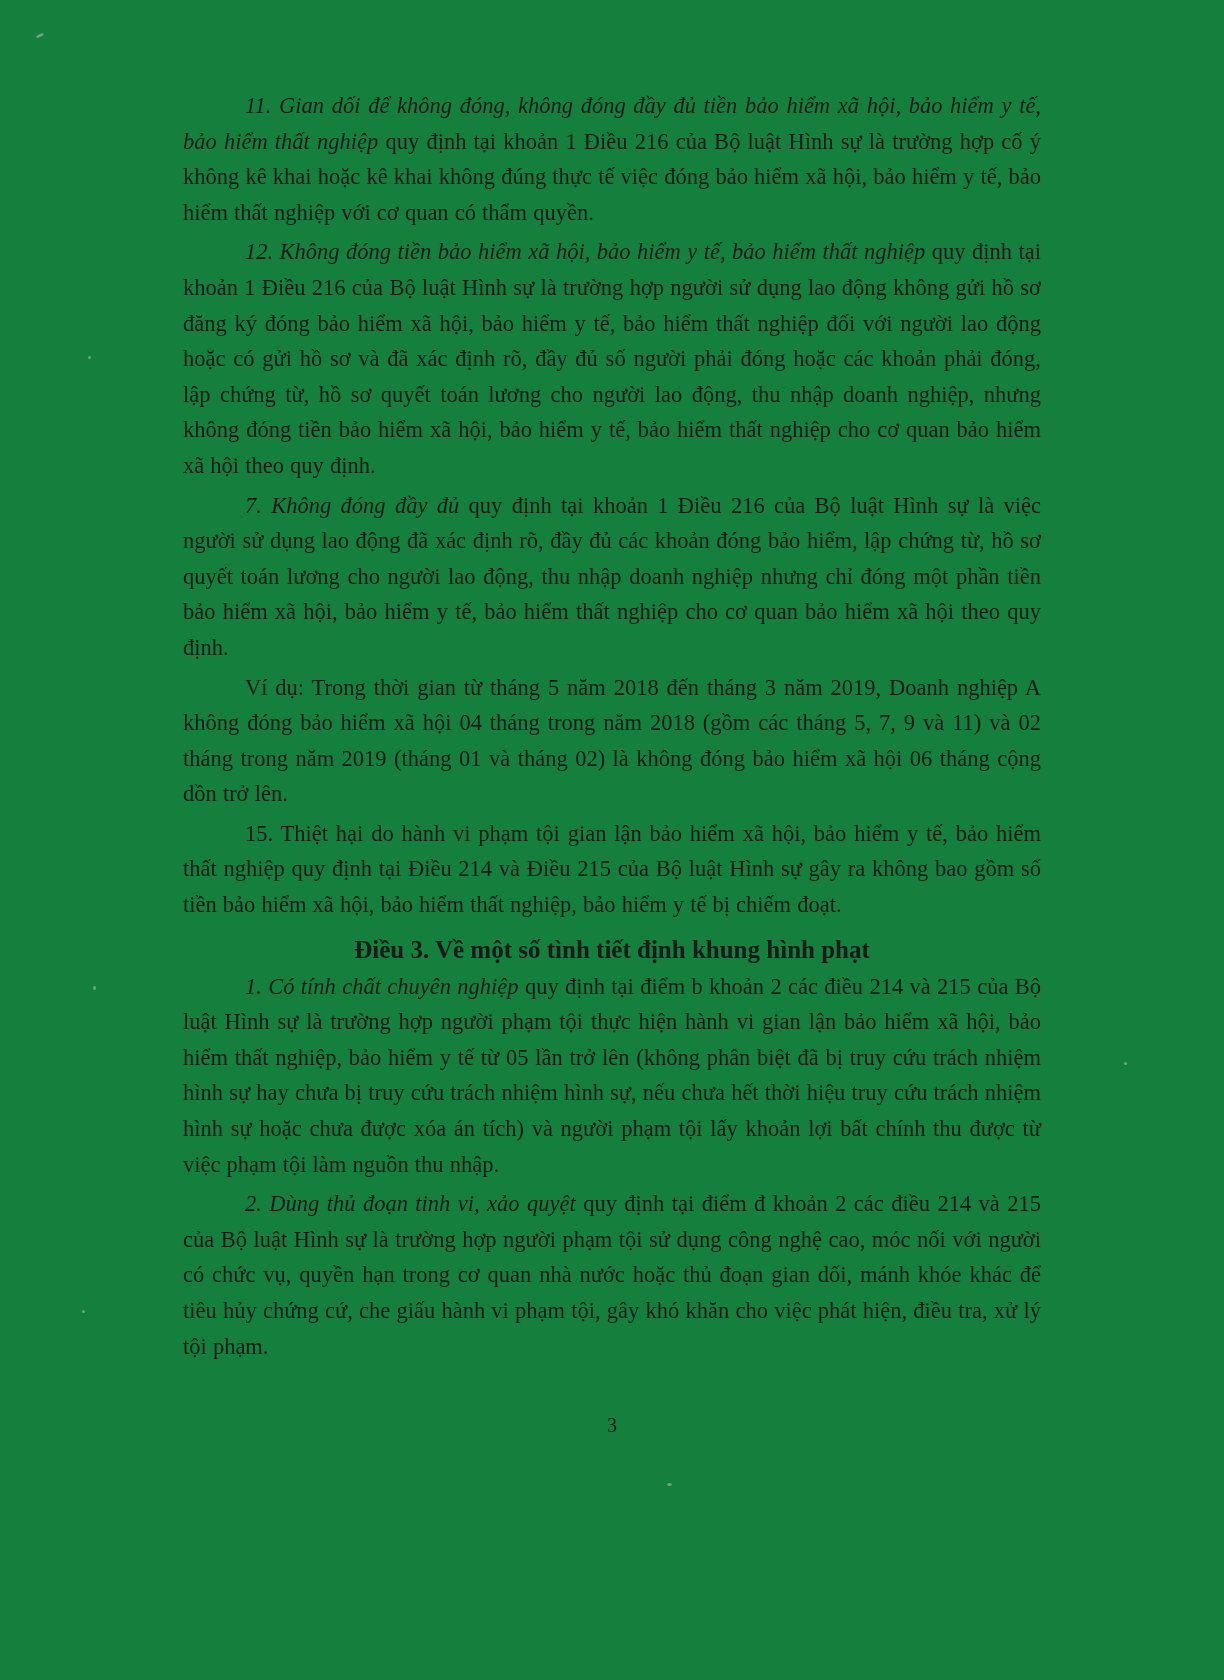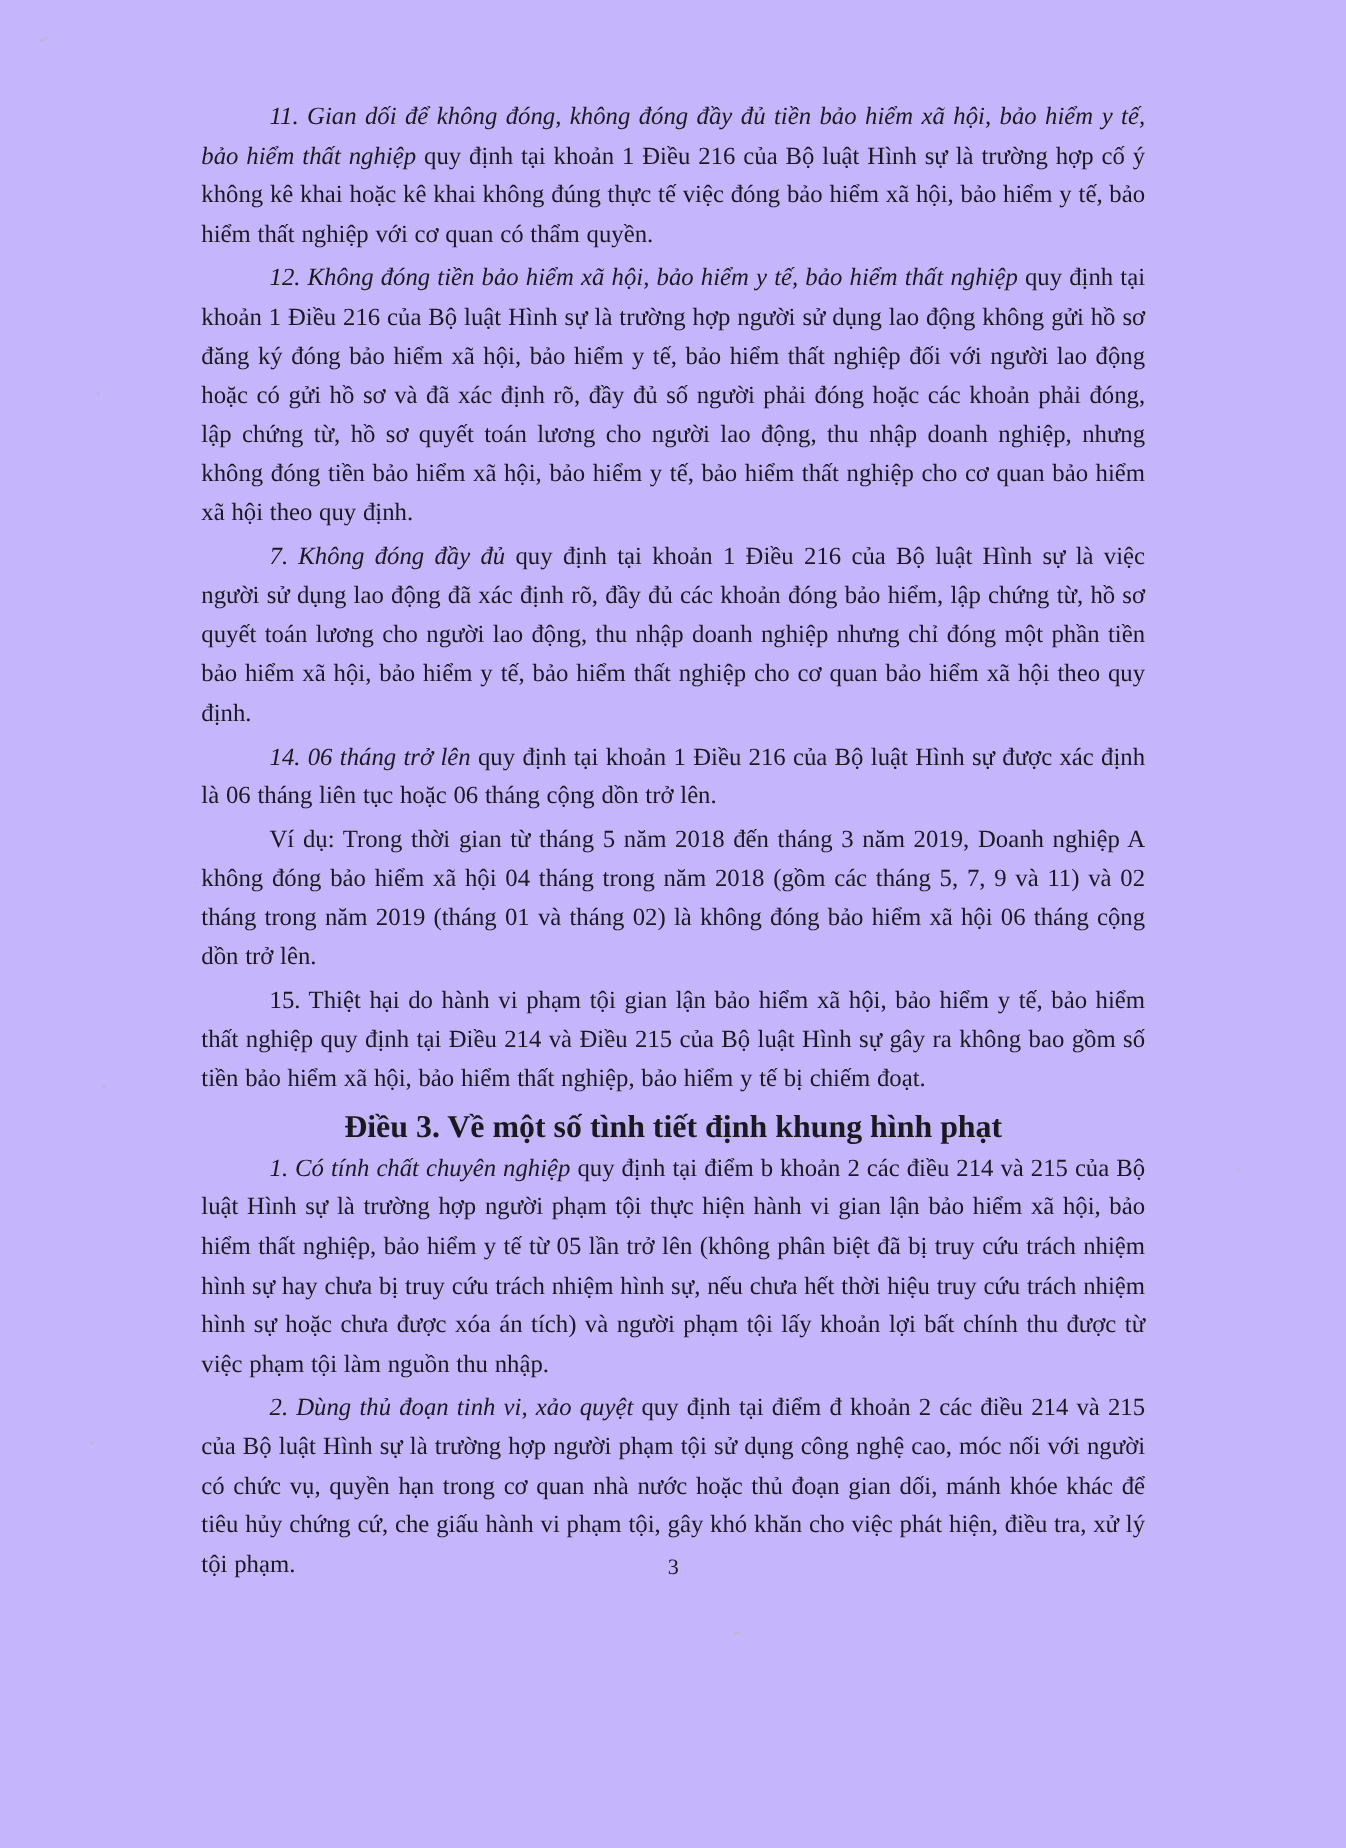--- a/index.html
+++ b/index.html
@@ -21,7 +21,7 @@
     left: 0; top: 0;
     width: 1224px;
     height: 1680px;
-    background: #c4b5fd;
+    background: #15803d;
   }
   .content {
     position: absolute;

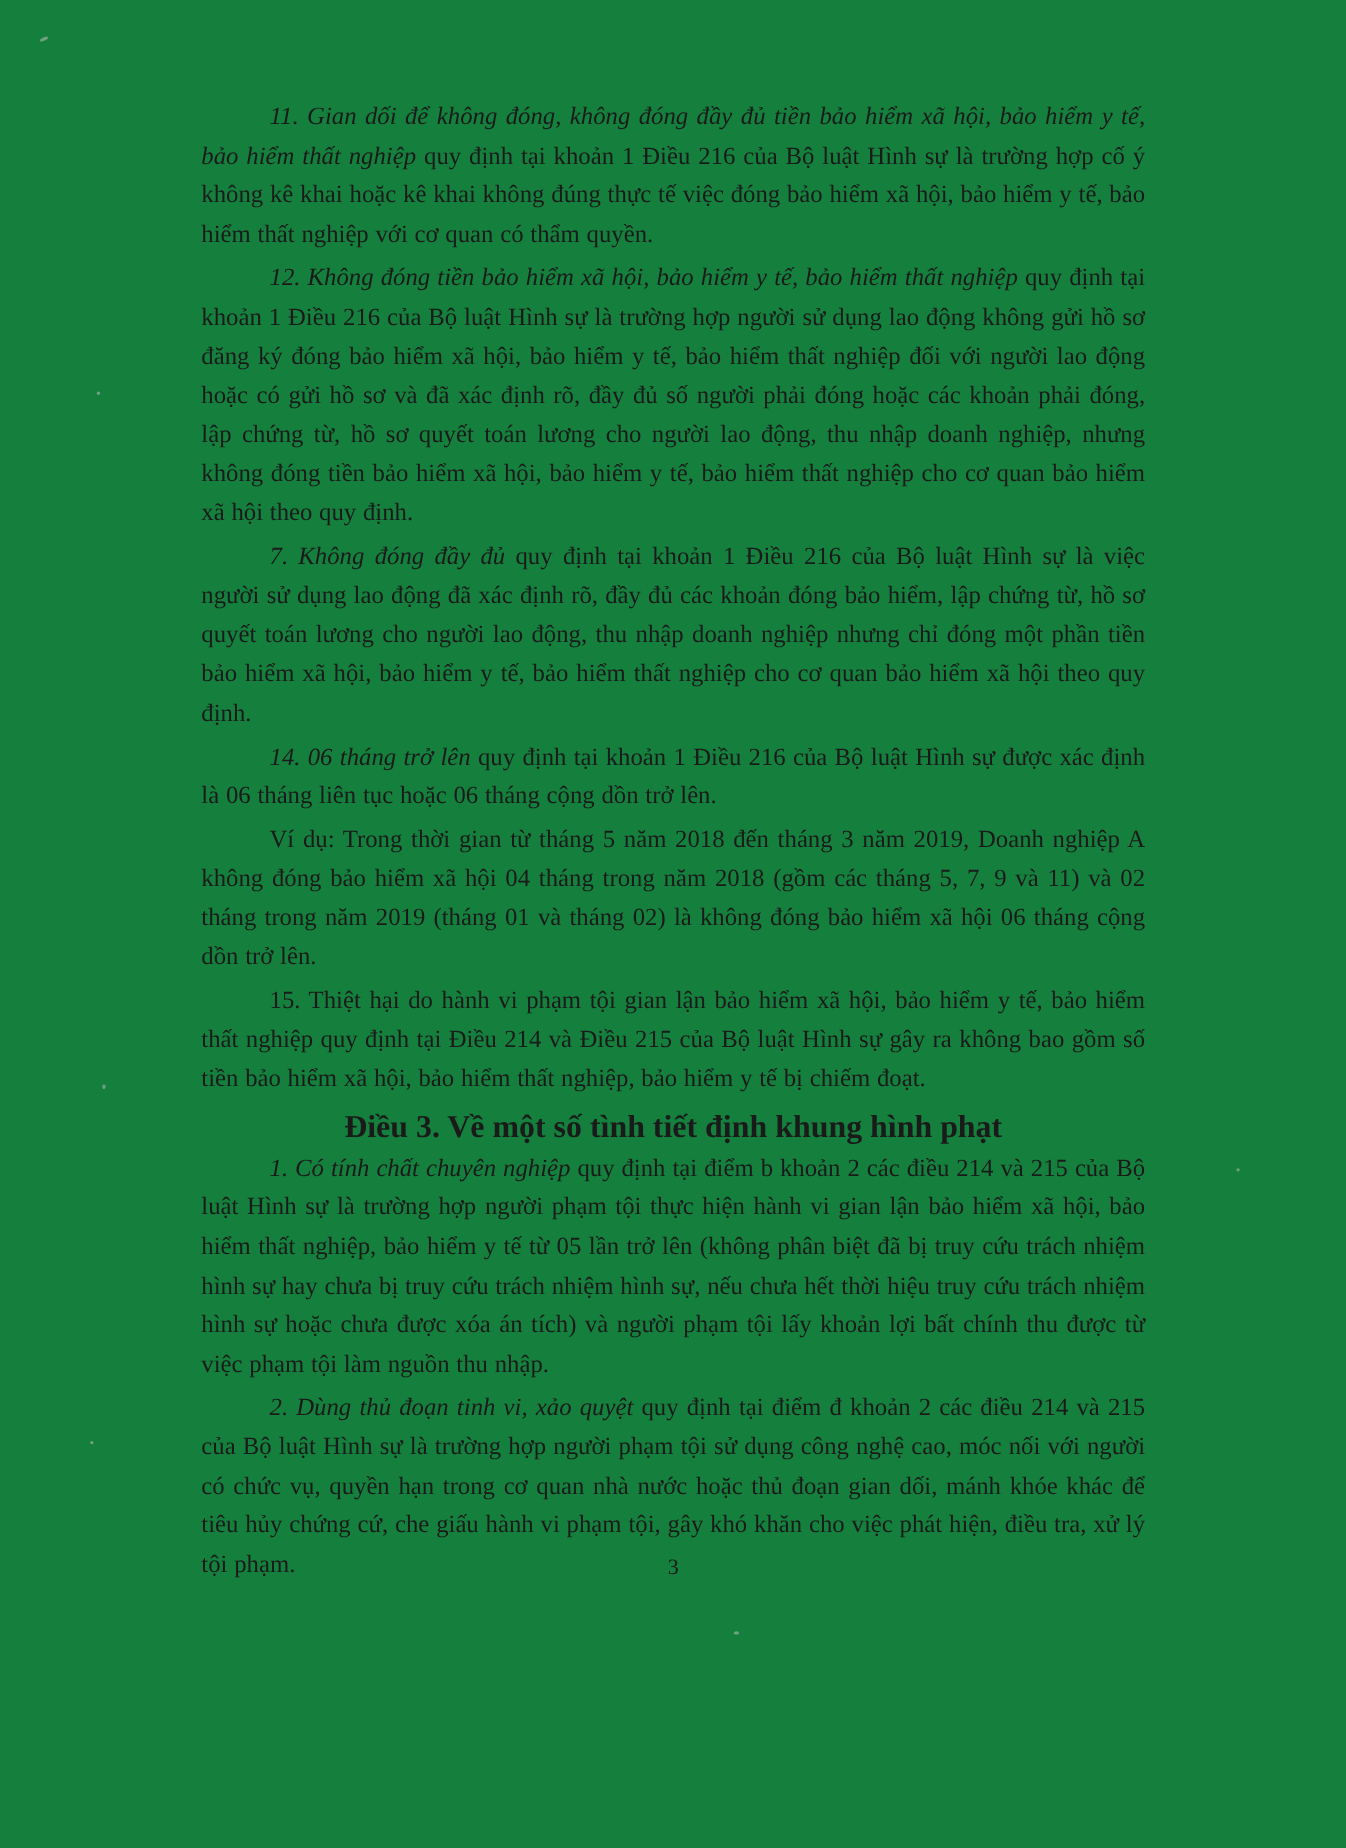--- a/index.html
+++ b/index.html
@@ -98,9 +98,6 @@
       <span class="it">7. Không đóng đầy đủ</span><span> quy định tại khoản 1 Điều 216 của Bộ luật Hình sự là việc người sử dụng lao động đã xác định rõ, đầy đủ các khoản đóng bảo hiểm, lập chứng từ, hồ sơ quyết toán lương cho người lao động, thu nhập doanh nghiệp nhưng chỉ đóng một phần tiền bảo hiểm xã hội, bảo hiểm y tế, bảo hiểm thất nghiệp cho cơ quan bảo hiểm xã hội theo quy định.</span>
     </p>
 
-    <p class="para">
-      <span class="it">14. 06 tháng trở lên</span><span> quy định tại khoản 1 Điều 216 của Bộ luật Hình sự được xác định là 06 tháng liên tục hoặc 06 tháng cộng dồn trở lên.</span>
-    </p>
 
     <p class="para">
       <span>Ví dụ: Trong thời gian từ tháng 5 năm 2018 đến tháng 3 năm 2019, Doanh nghiệp A không đóng bảo hiểm xã hội 04 tháng trong năm 2018 (gồm các tháng 5, 7, 9 và 11) và 02 tháng trong năm 2019 (tháng 01 và tháng 02) là không đóng bảo hiểm xã hội 06 tháng cộng dồn trở lên.</span>

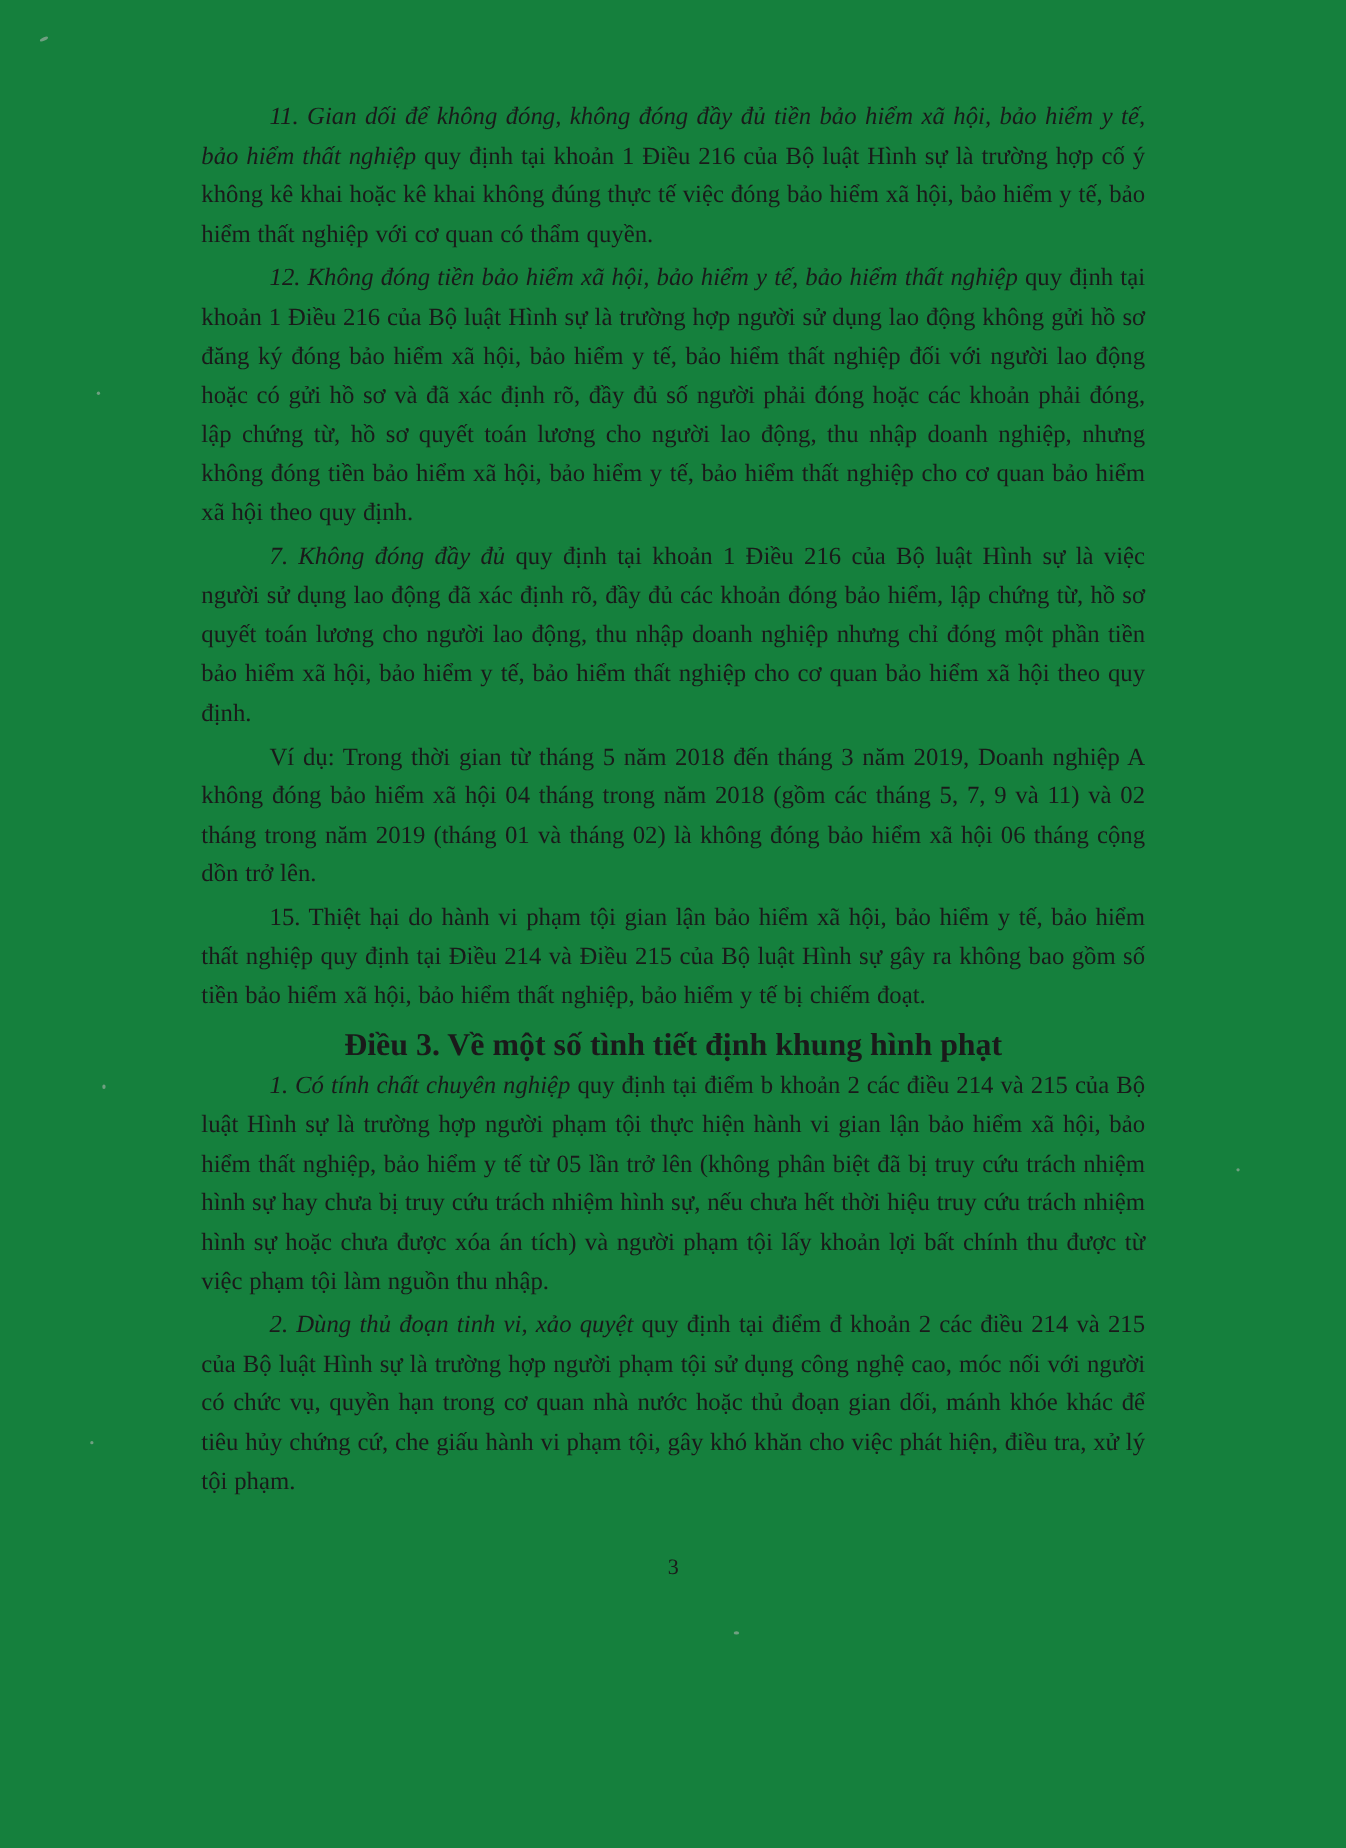--- a/index.html
+++ b/index.html
@@ -43,7 +43,7 @@
   }
   h2.heading {
     margin: 10px 0 2px 0;
-    font-size: 29px;
+    font-size: 25px;
     line-height: 34px;
     font-weight: bold;
     text-align: center;

